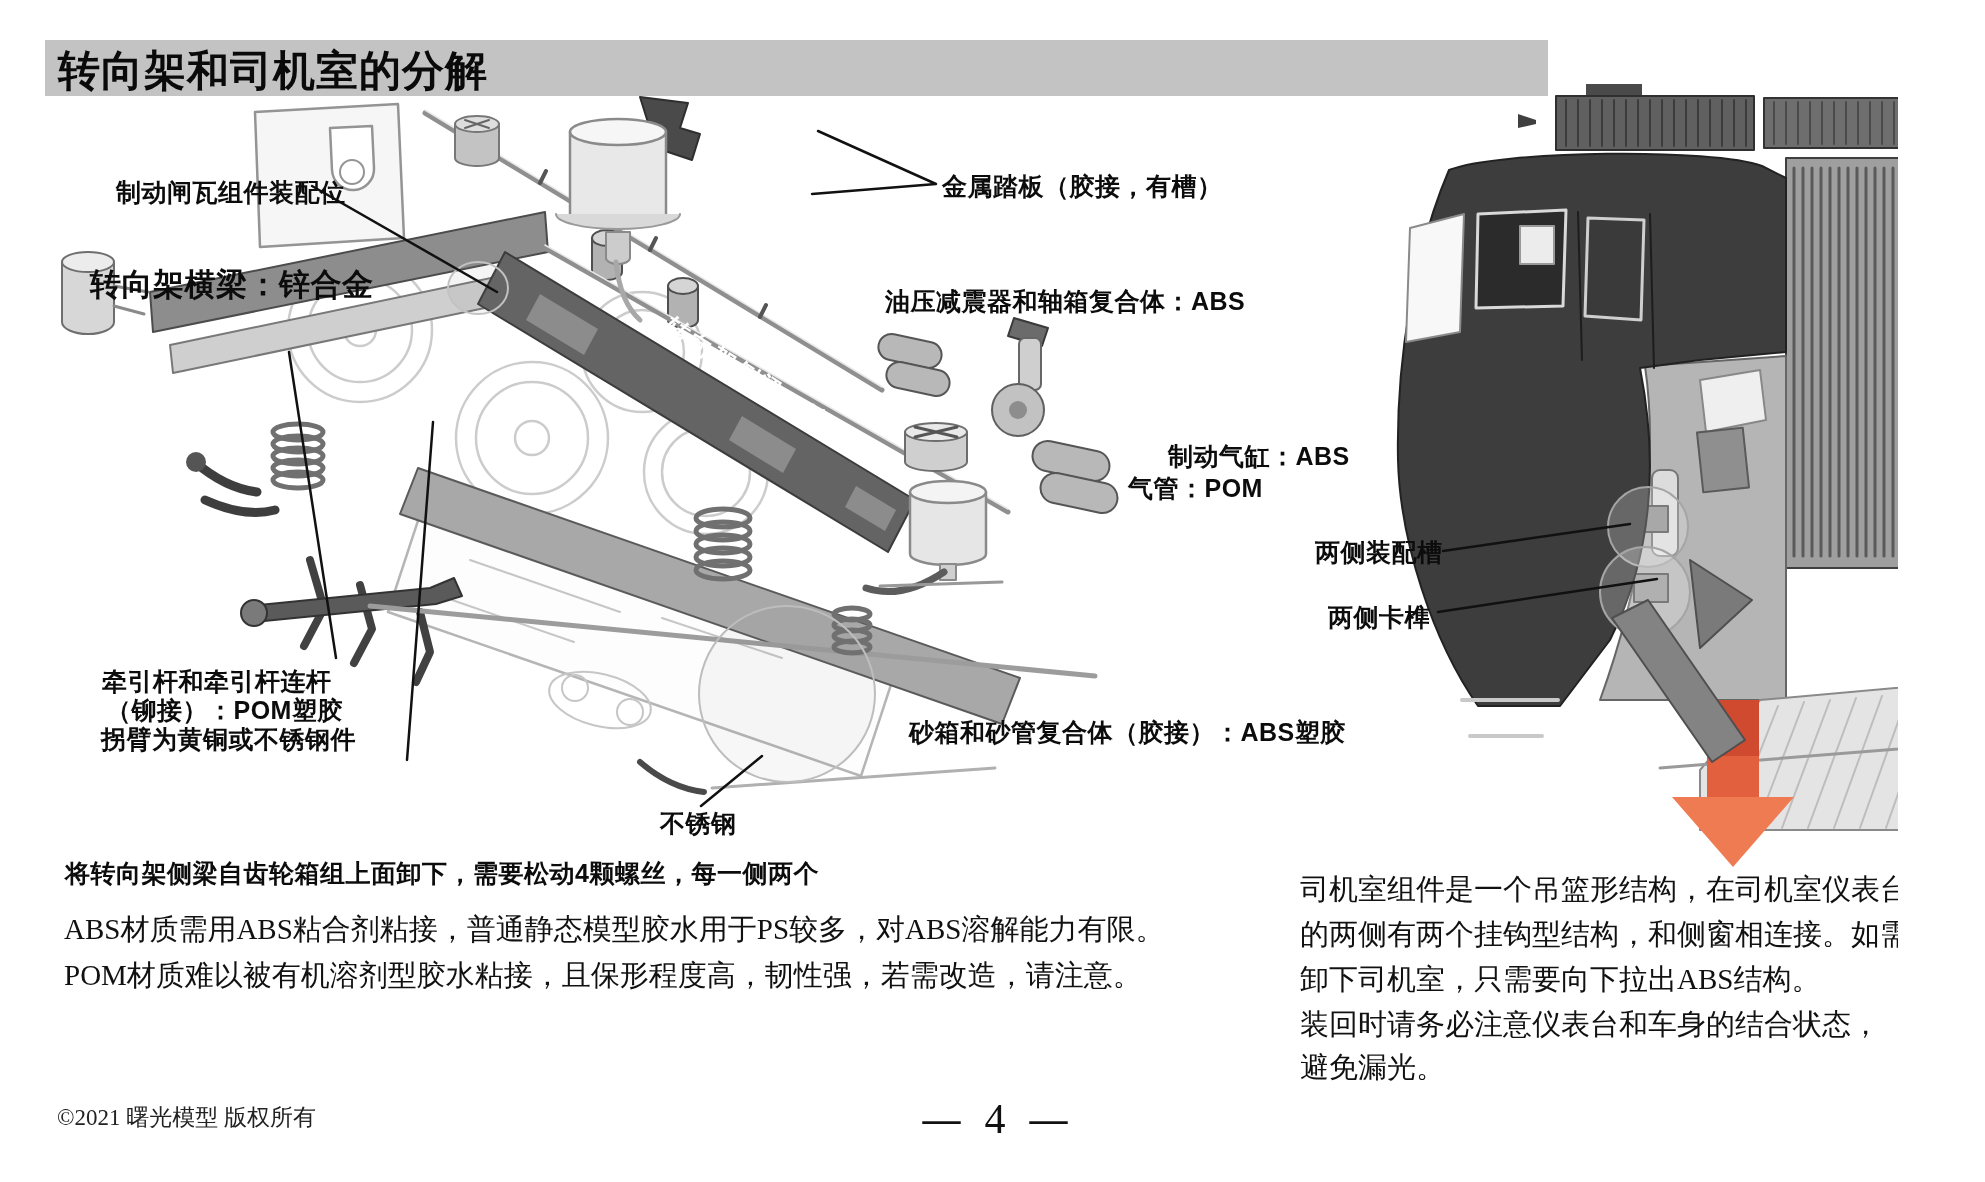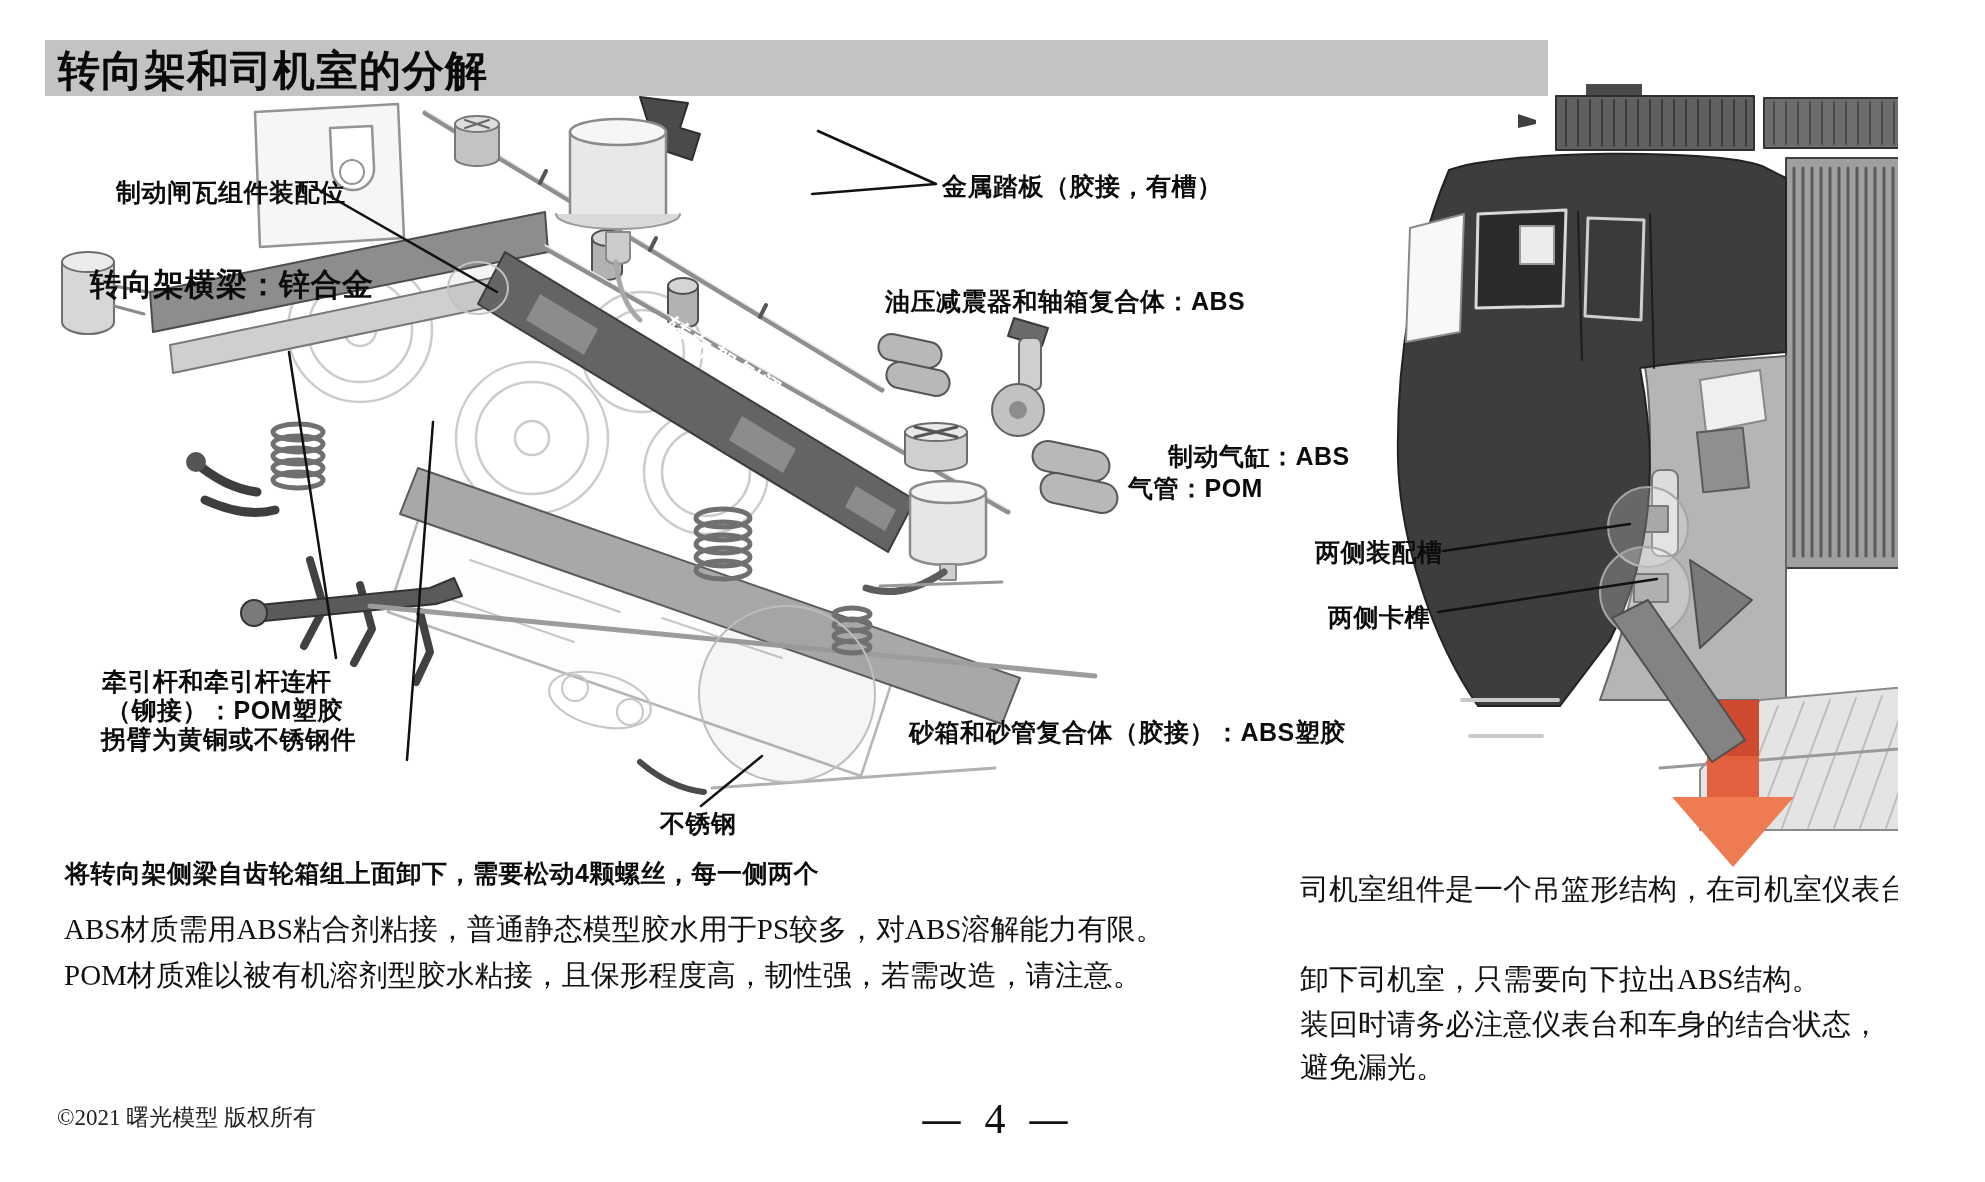--- a/index.html
+++ b/index.html
@@ -272,6 +272,7 @@
 <div class="serifline" style="left:64px;top:910px;">ABS材质需用ABS粘合剂粘接，普通静态模型胶水用于PS较多，对ABS溶解能力有限。</div>
 
 <div class="serifline" style="left:1300px;top:870px;">司机室组件是一个吊篮形结构，在司机室仪表台</div>
+<div class="serifline" style="left:1300px;top:915px;">的两侧有两个挂钩型结构，和侧窗相连接。如需</div>
 <div class="serifline" style="left:1300px;top:960px;">卸下司机室，只需要向下拉出ABS结构。</div>
 <div class="serifline" style="left:1300px;top:1005px;">装回时请务必注意仪表台和车身的结合状态，</div>
 <div class="serifline" style="left:1300px;top:1048px;">避免漏光。</div>

